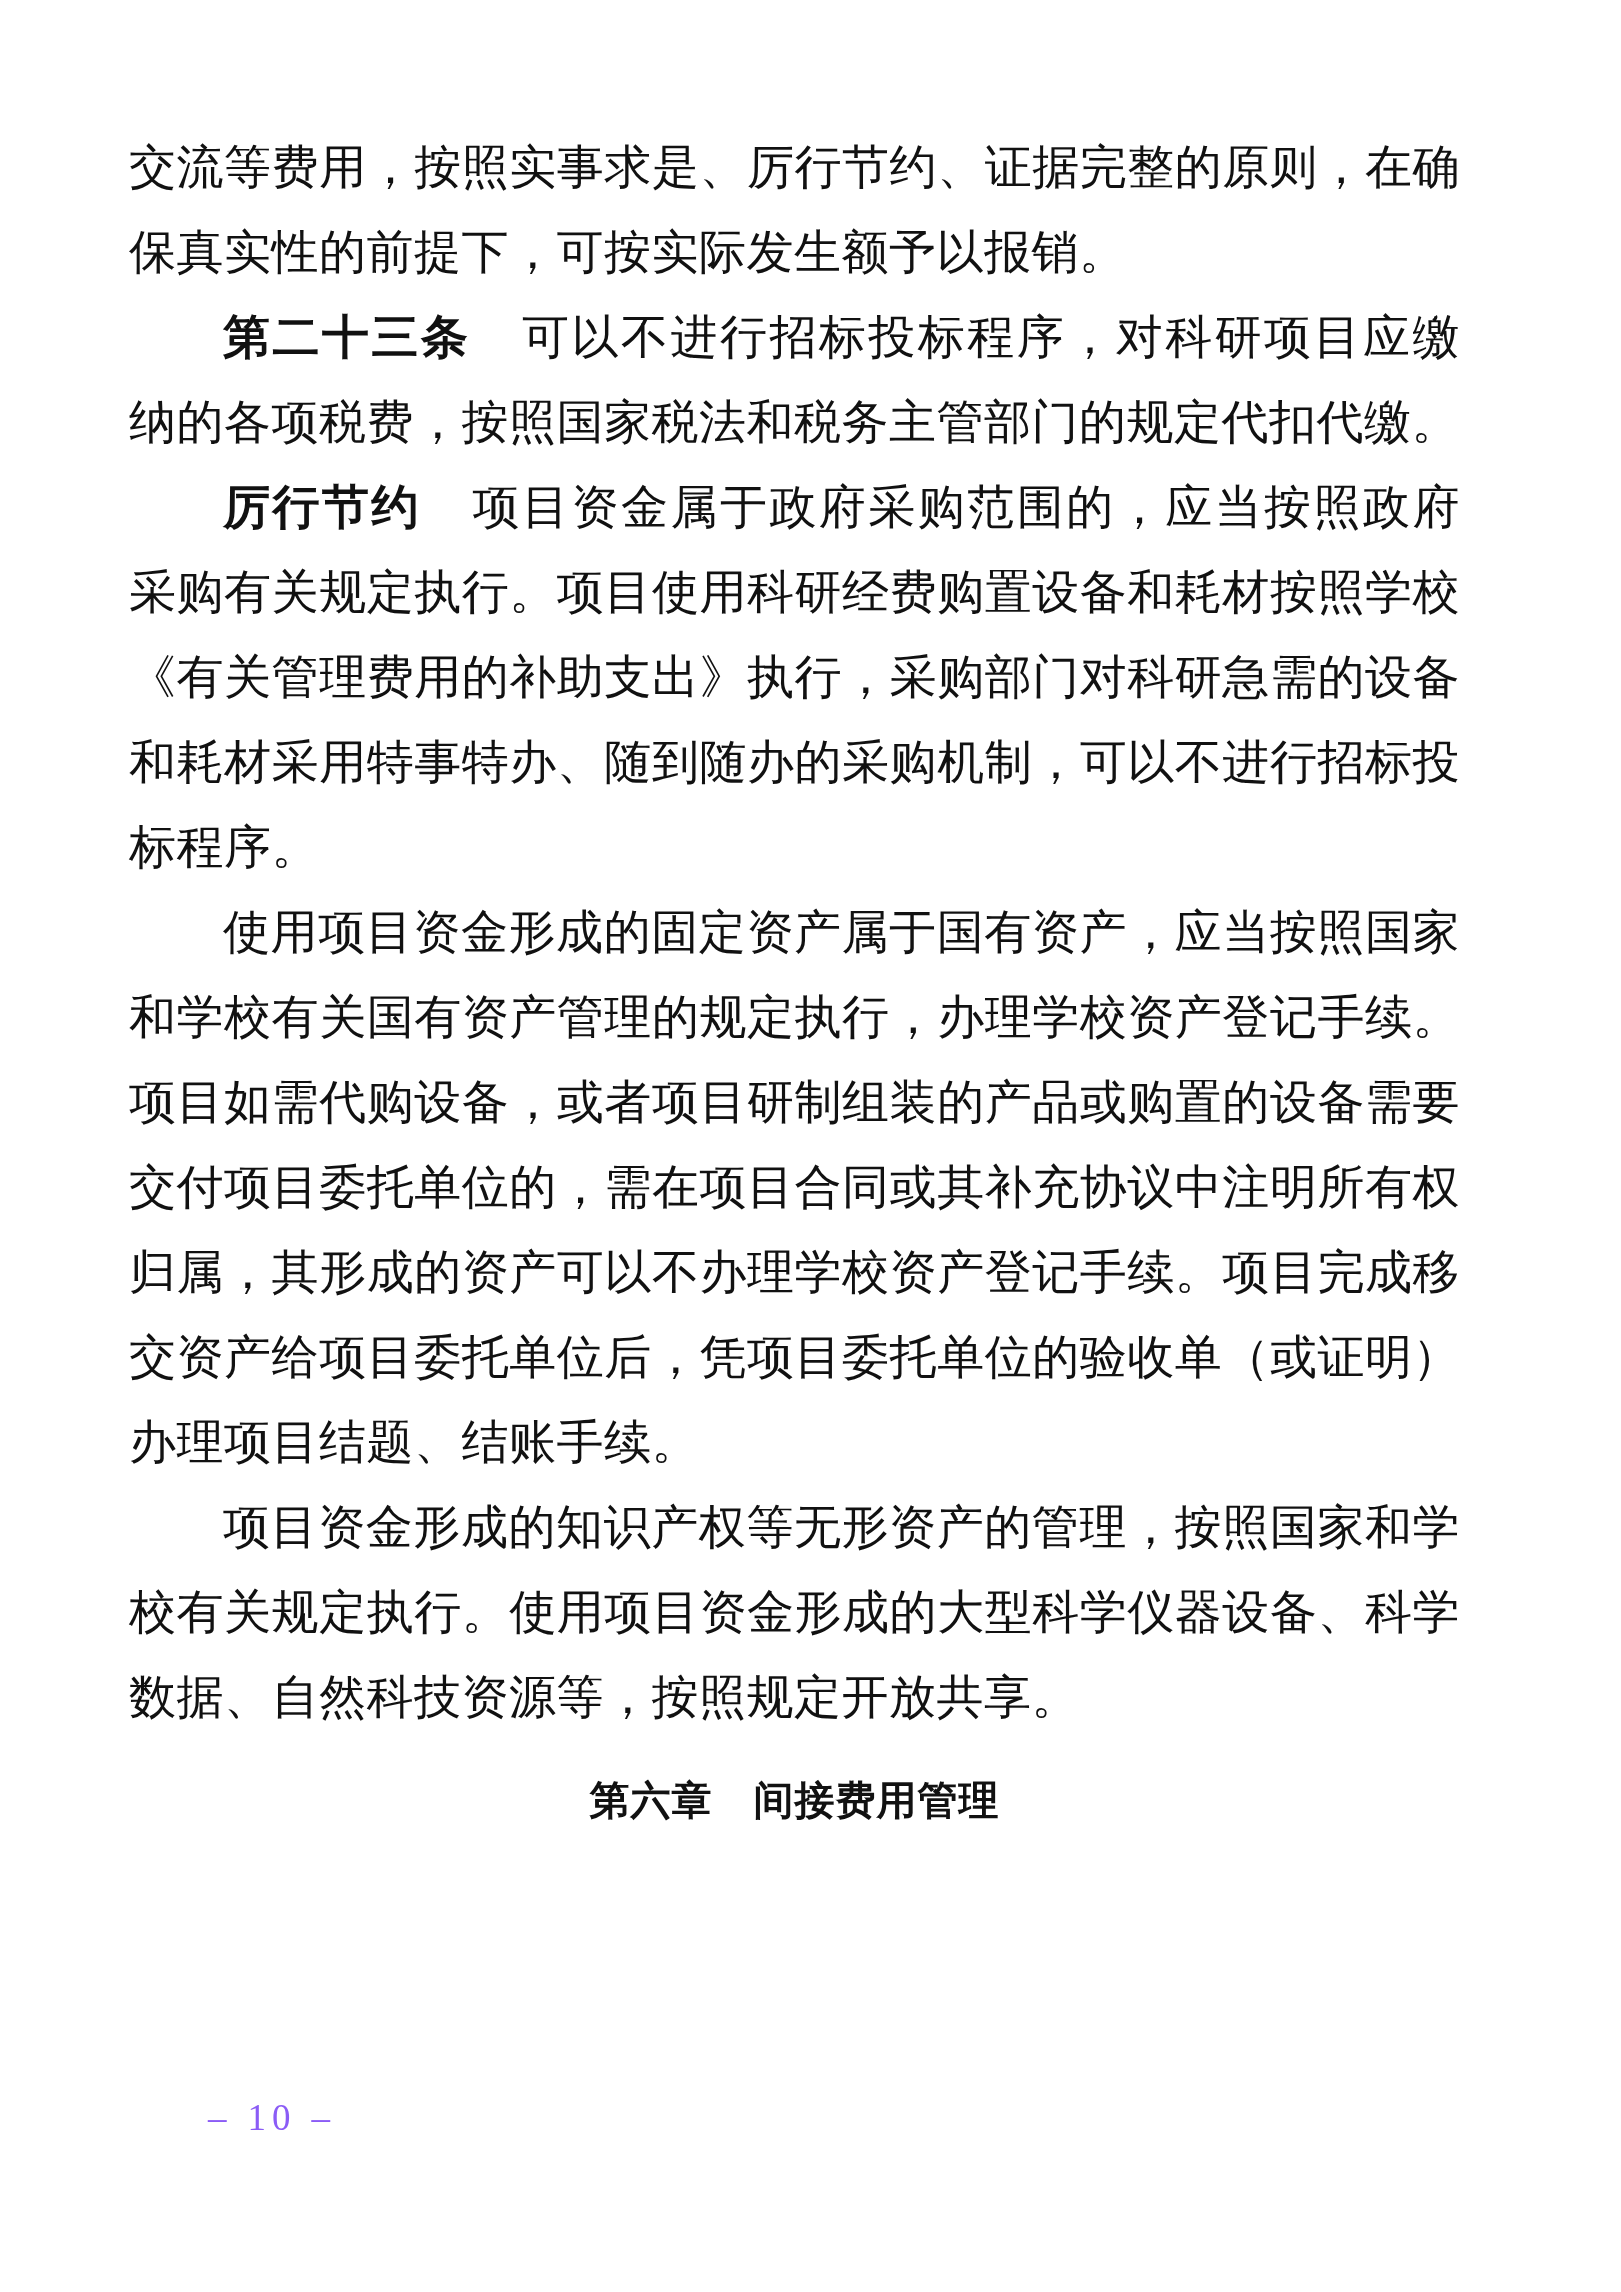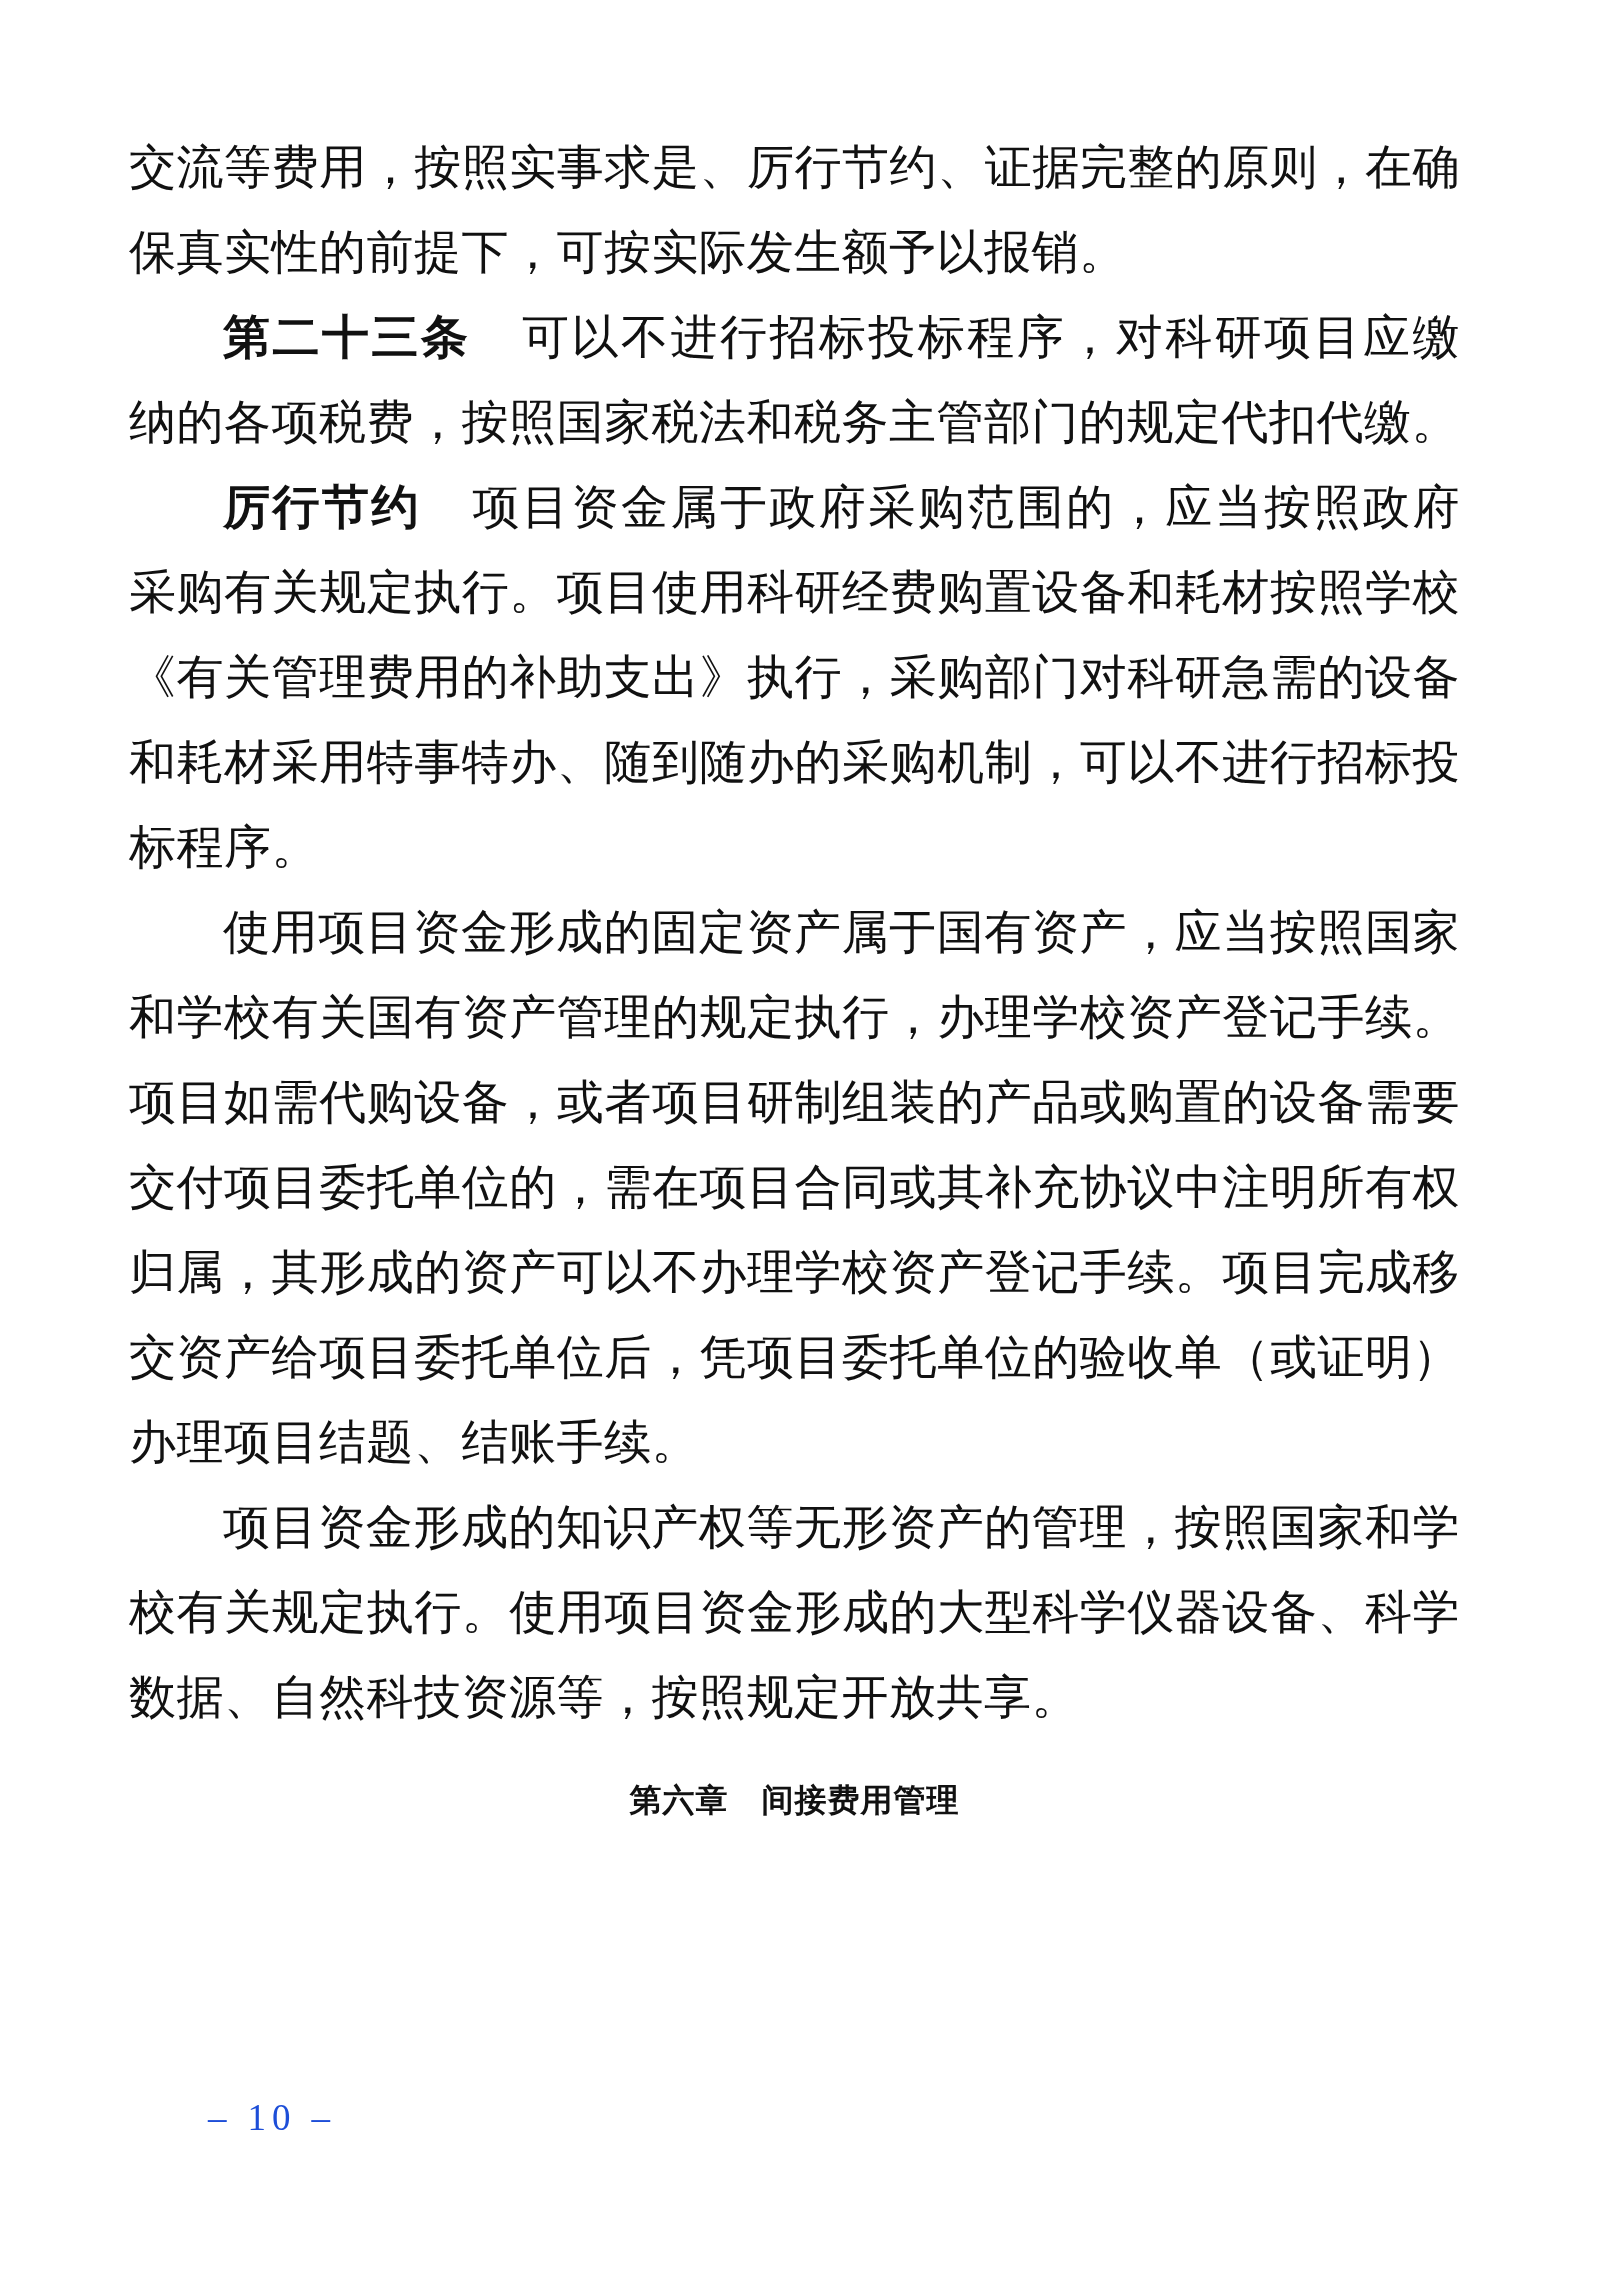--- a/index.html
+++ b/index.html
@@ -44,7 +44,7 @@
     margin: 17.6px 0 17.6px 0;
     font-family: "Liberation Sans", "DejaVu Sans", sans-serif;
     font-weight: bold;
-    font-size: 32px;
+    font-size: 40px;
     line-height: 85px;
     text-align: center;
     text-align-last: center;

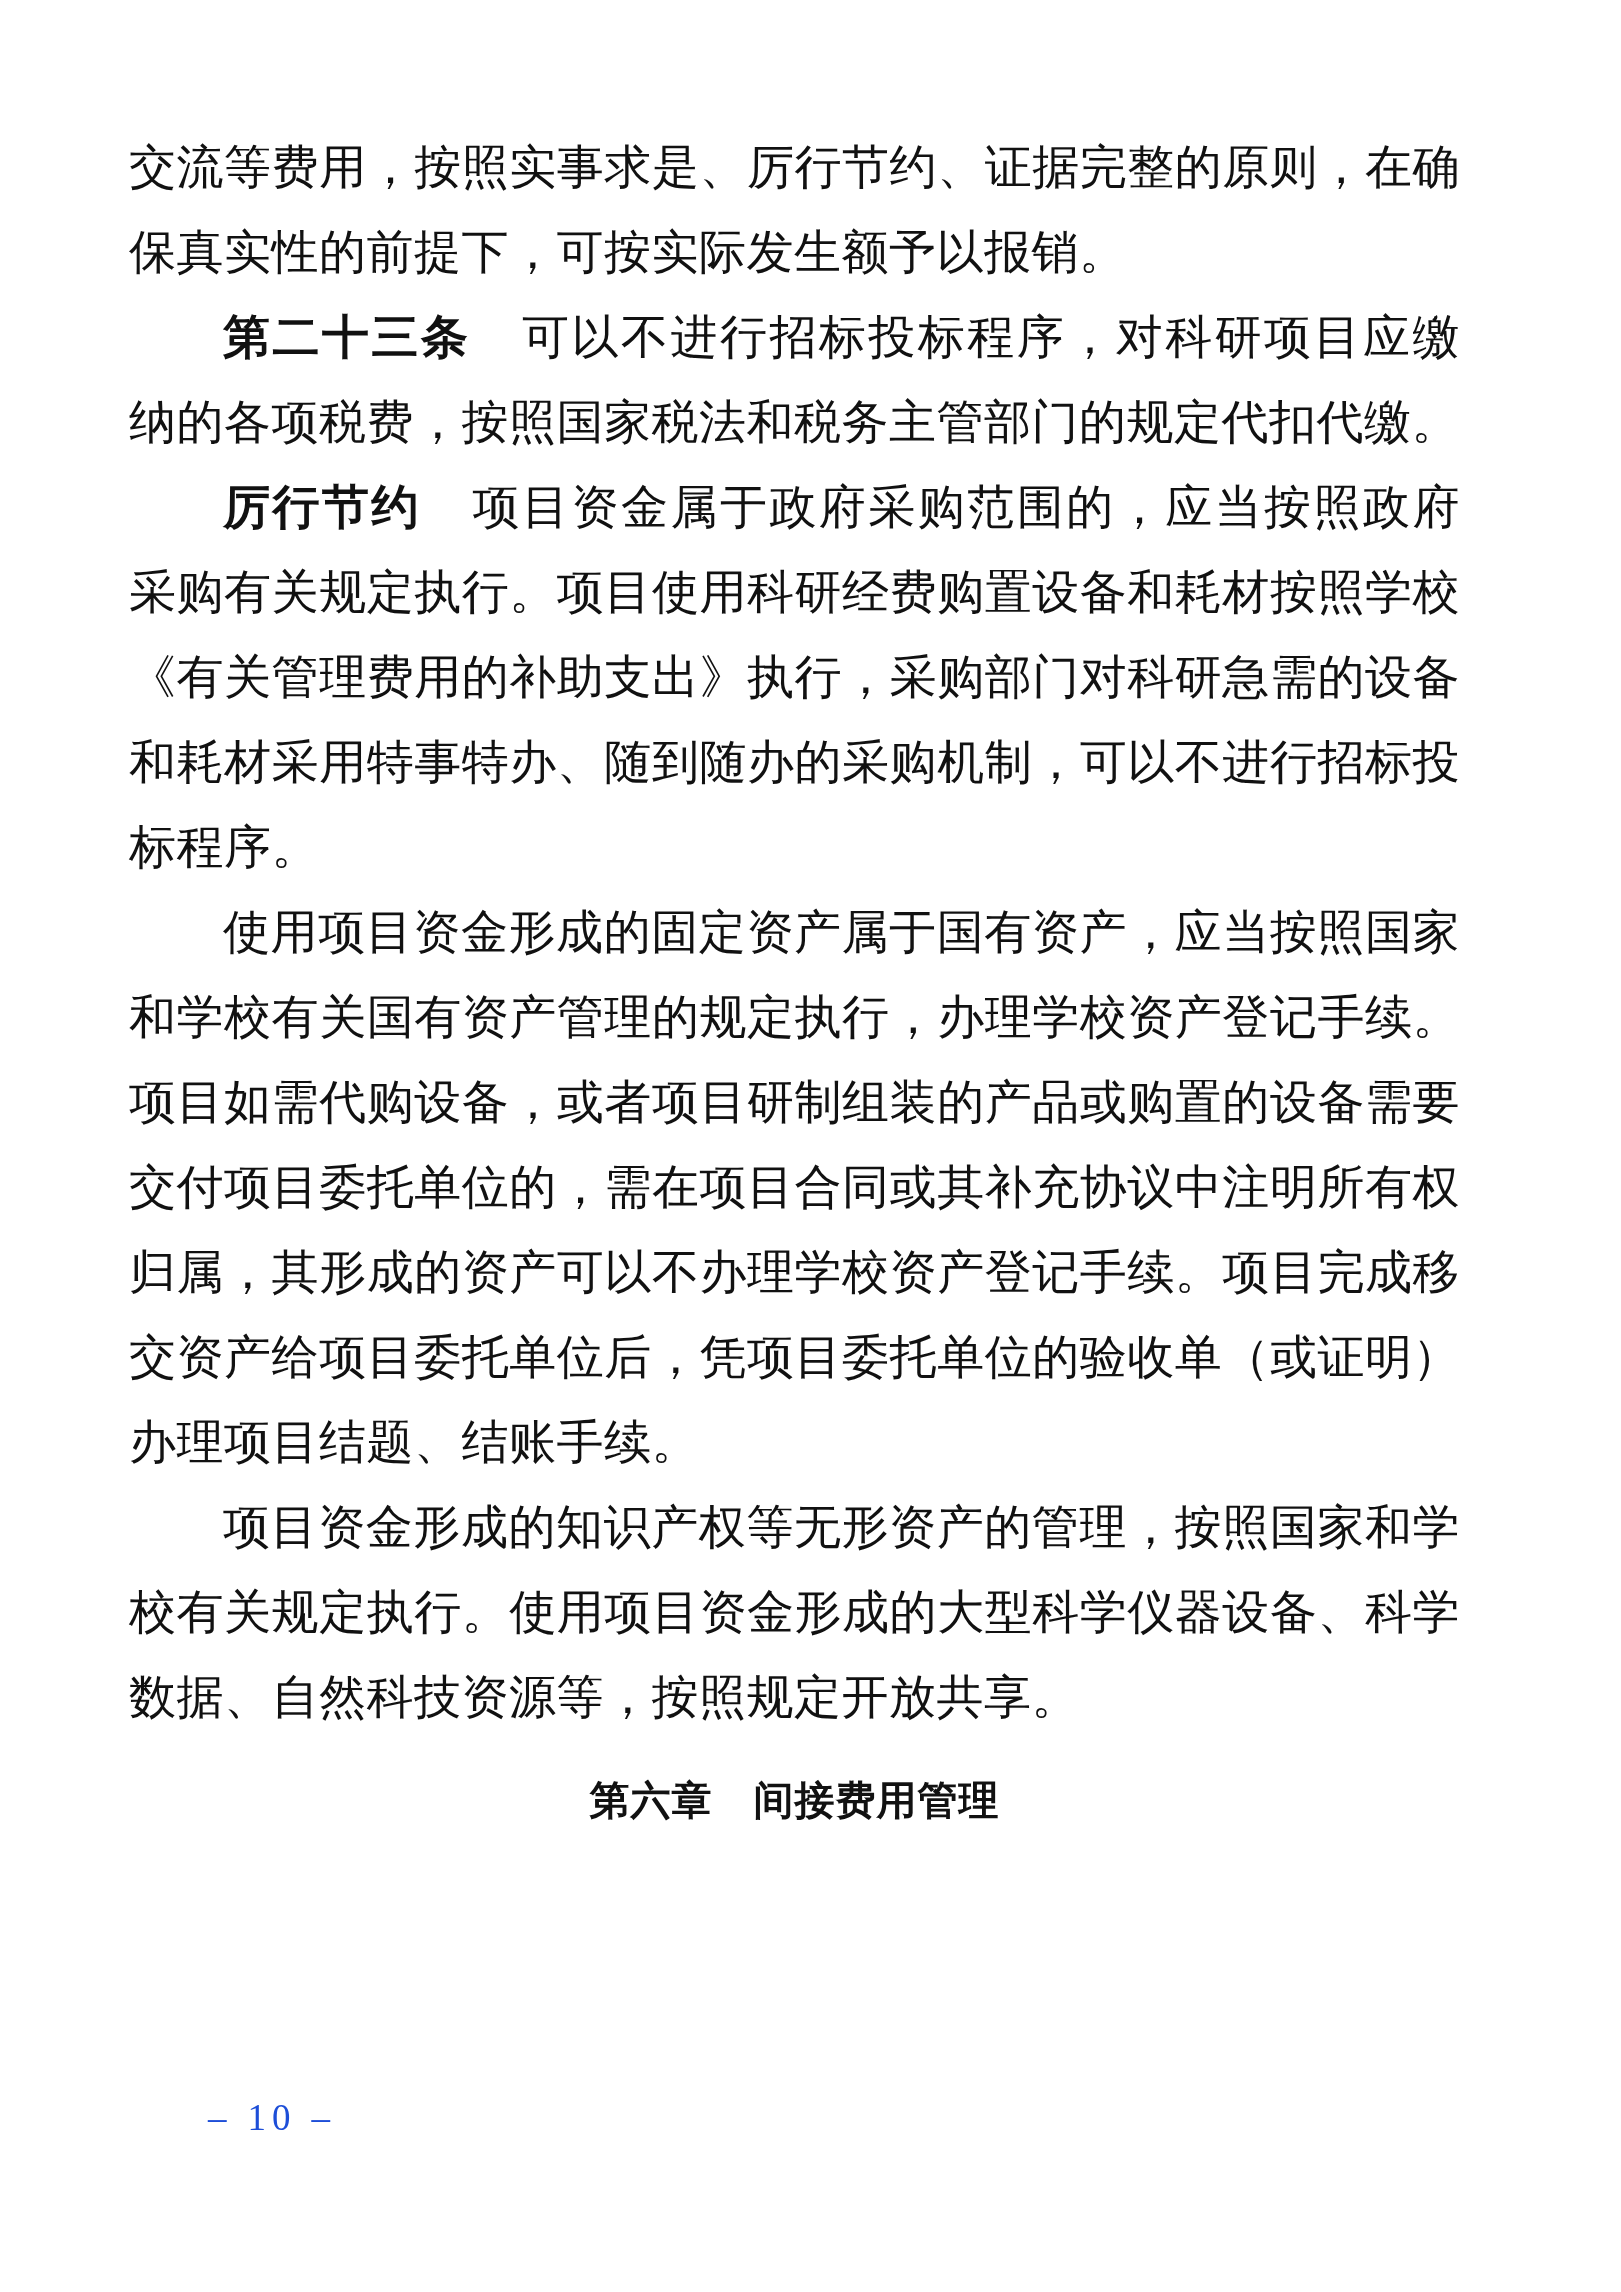--- a/index.html
+++ b/index.html
@@ -58,7 +58,7 @@
     font-size: 37px;
     line-height: 47px;
     letter-spacing: 5.9px;
-    color: #1d4ed8;
+    color: #8b5cf6;
     font-family: "Liberation Serif", "DejaVu Serif", serif;
   }
 </style>

